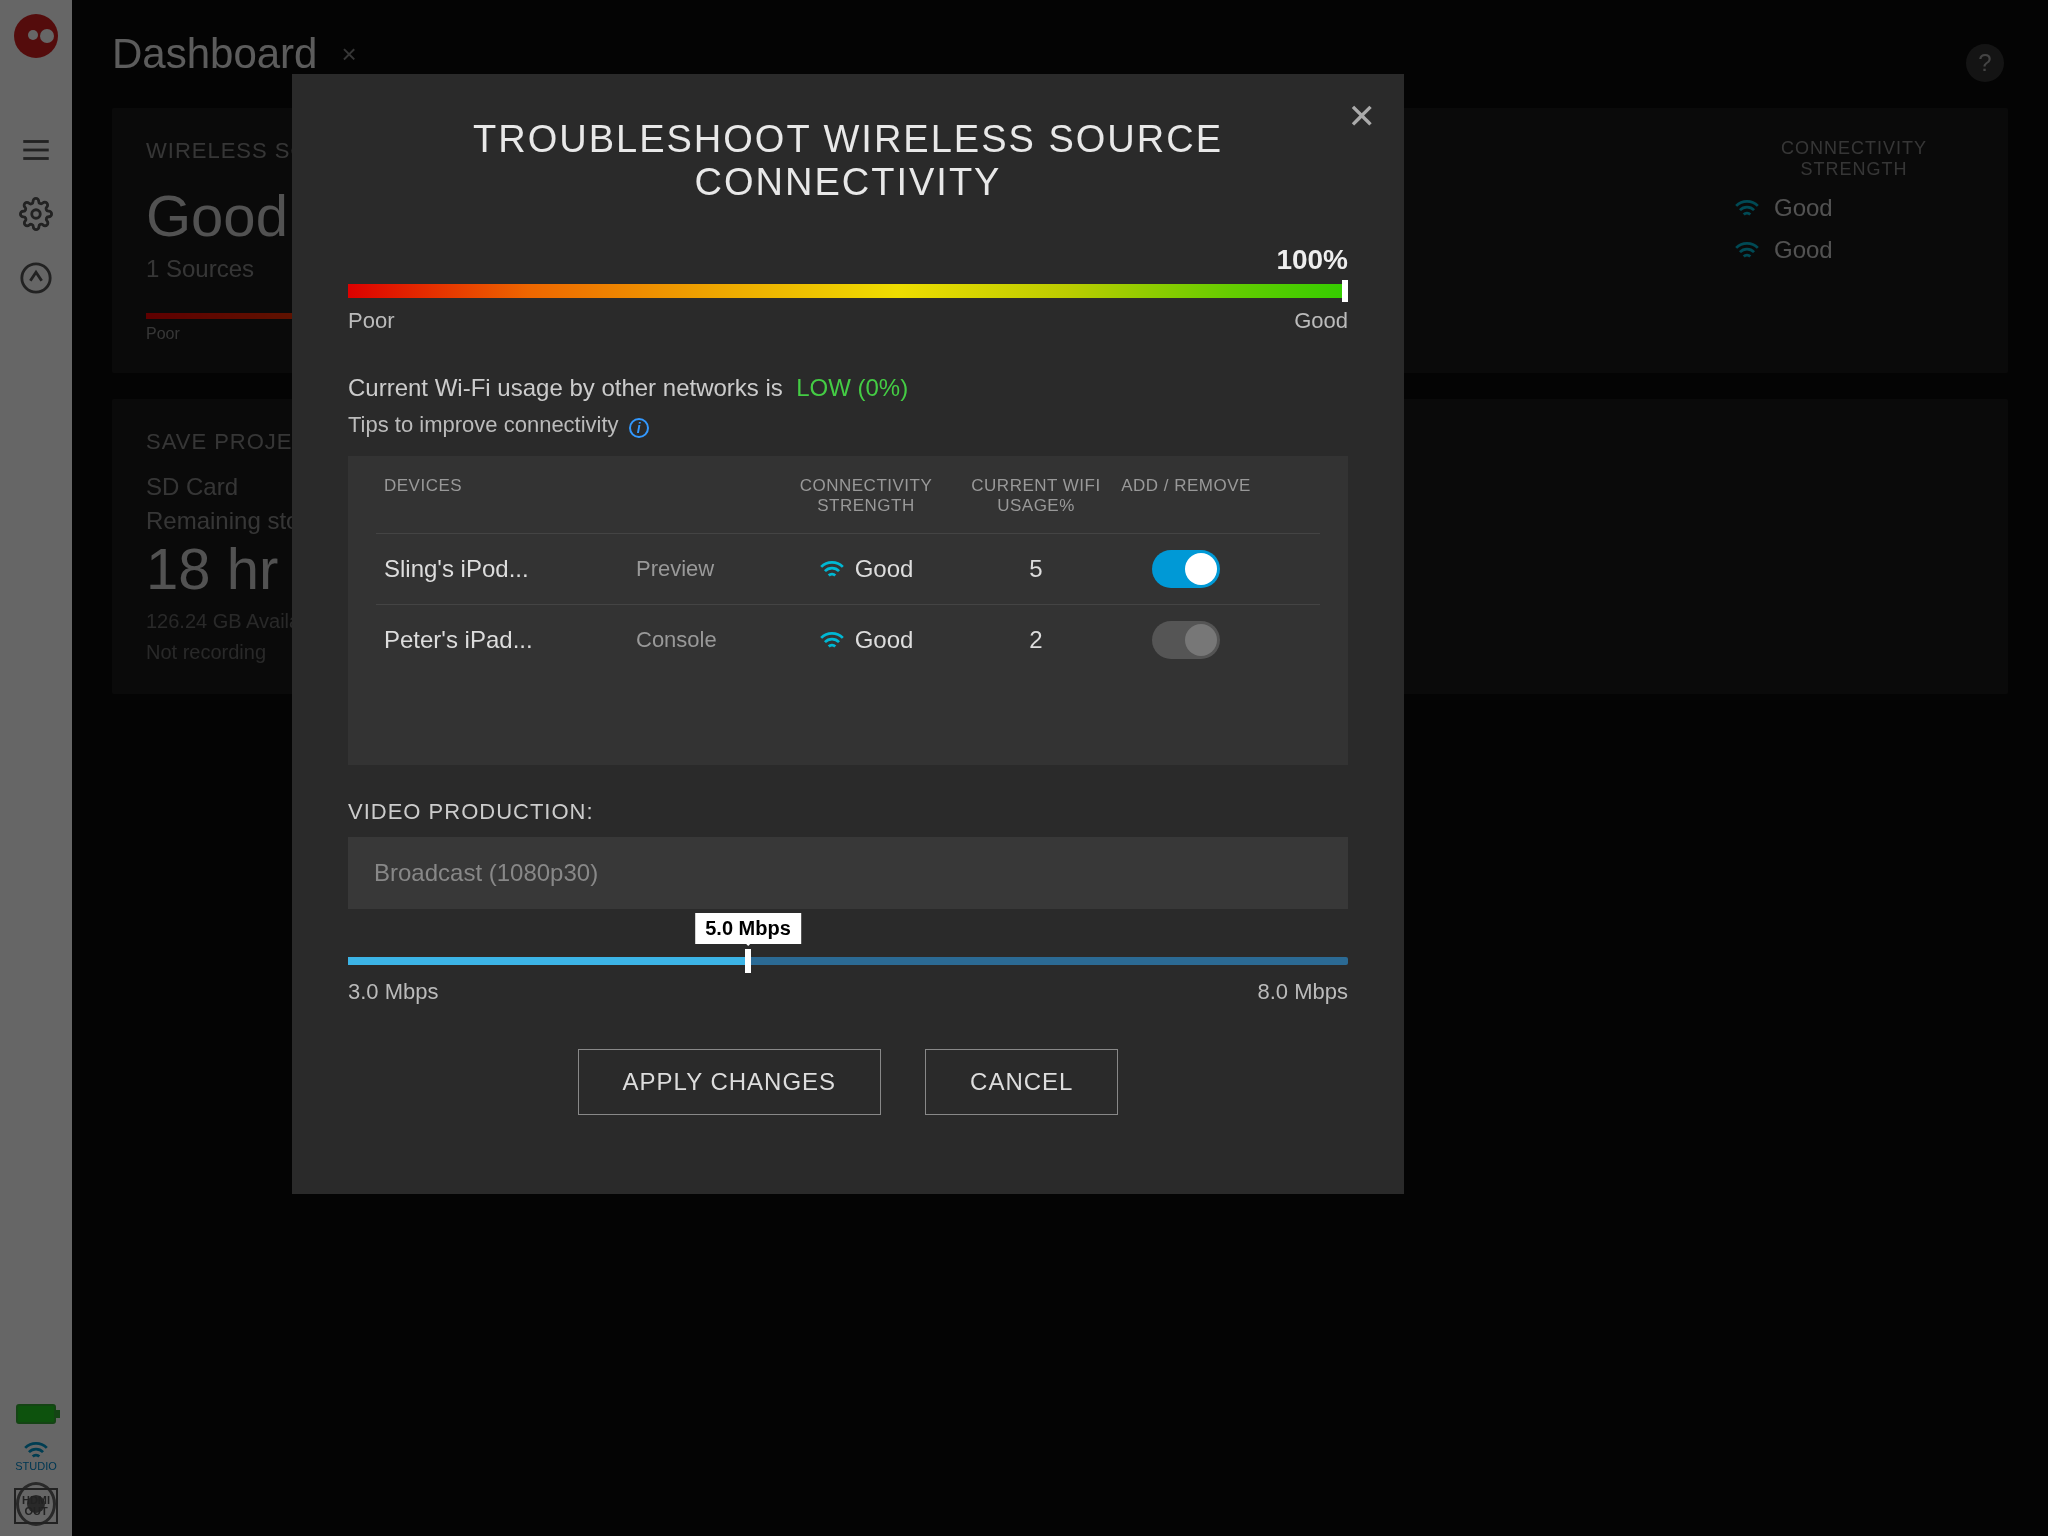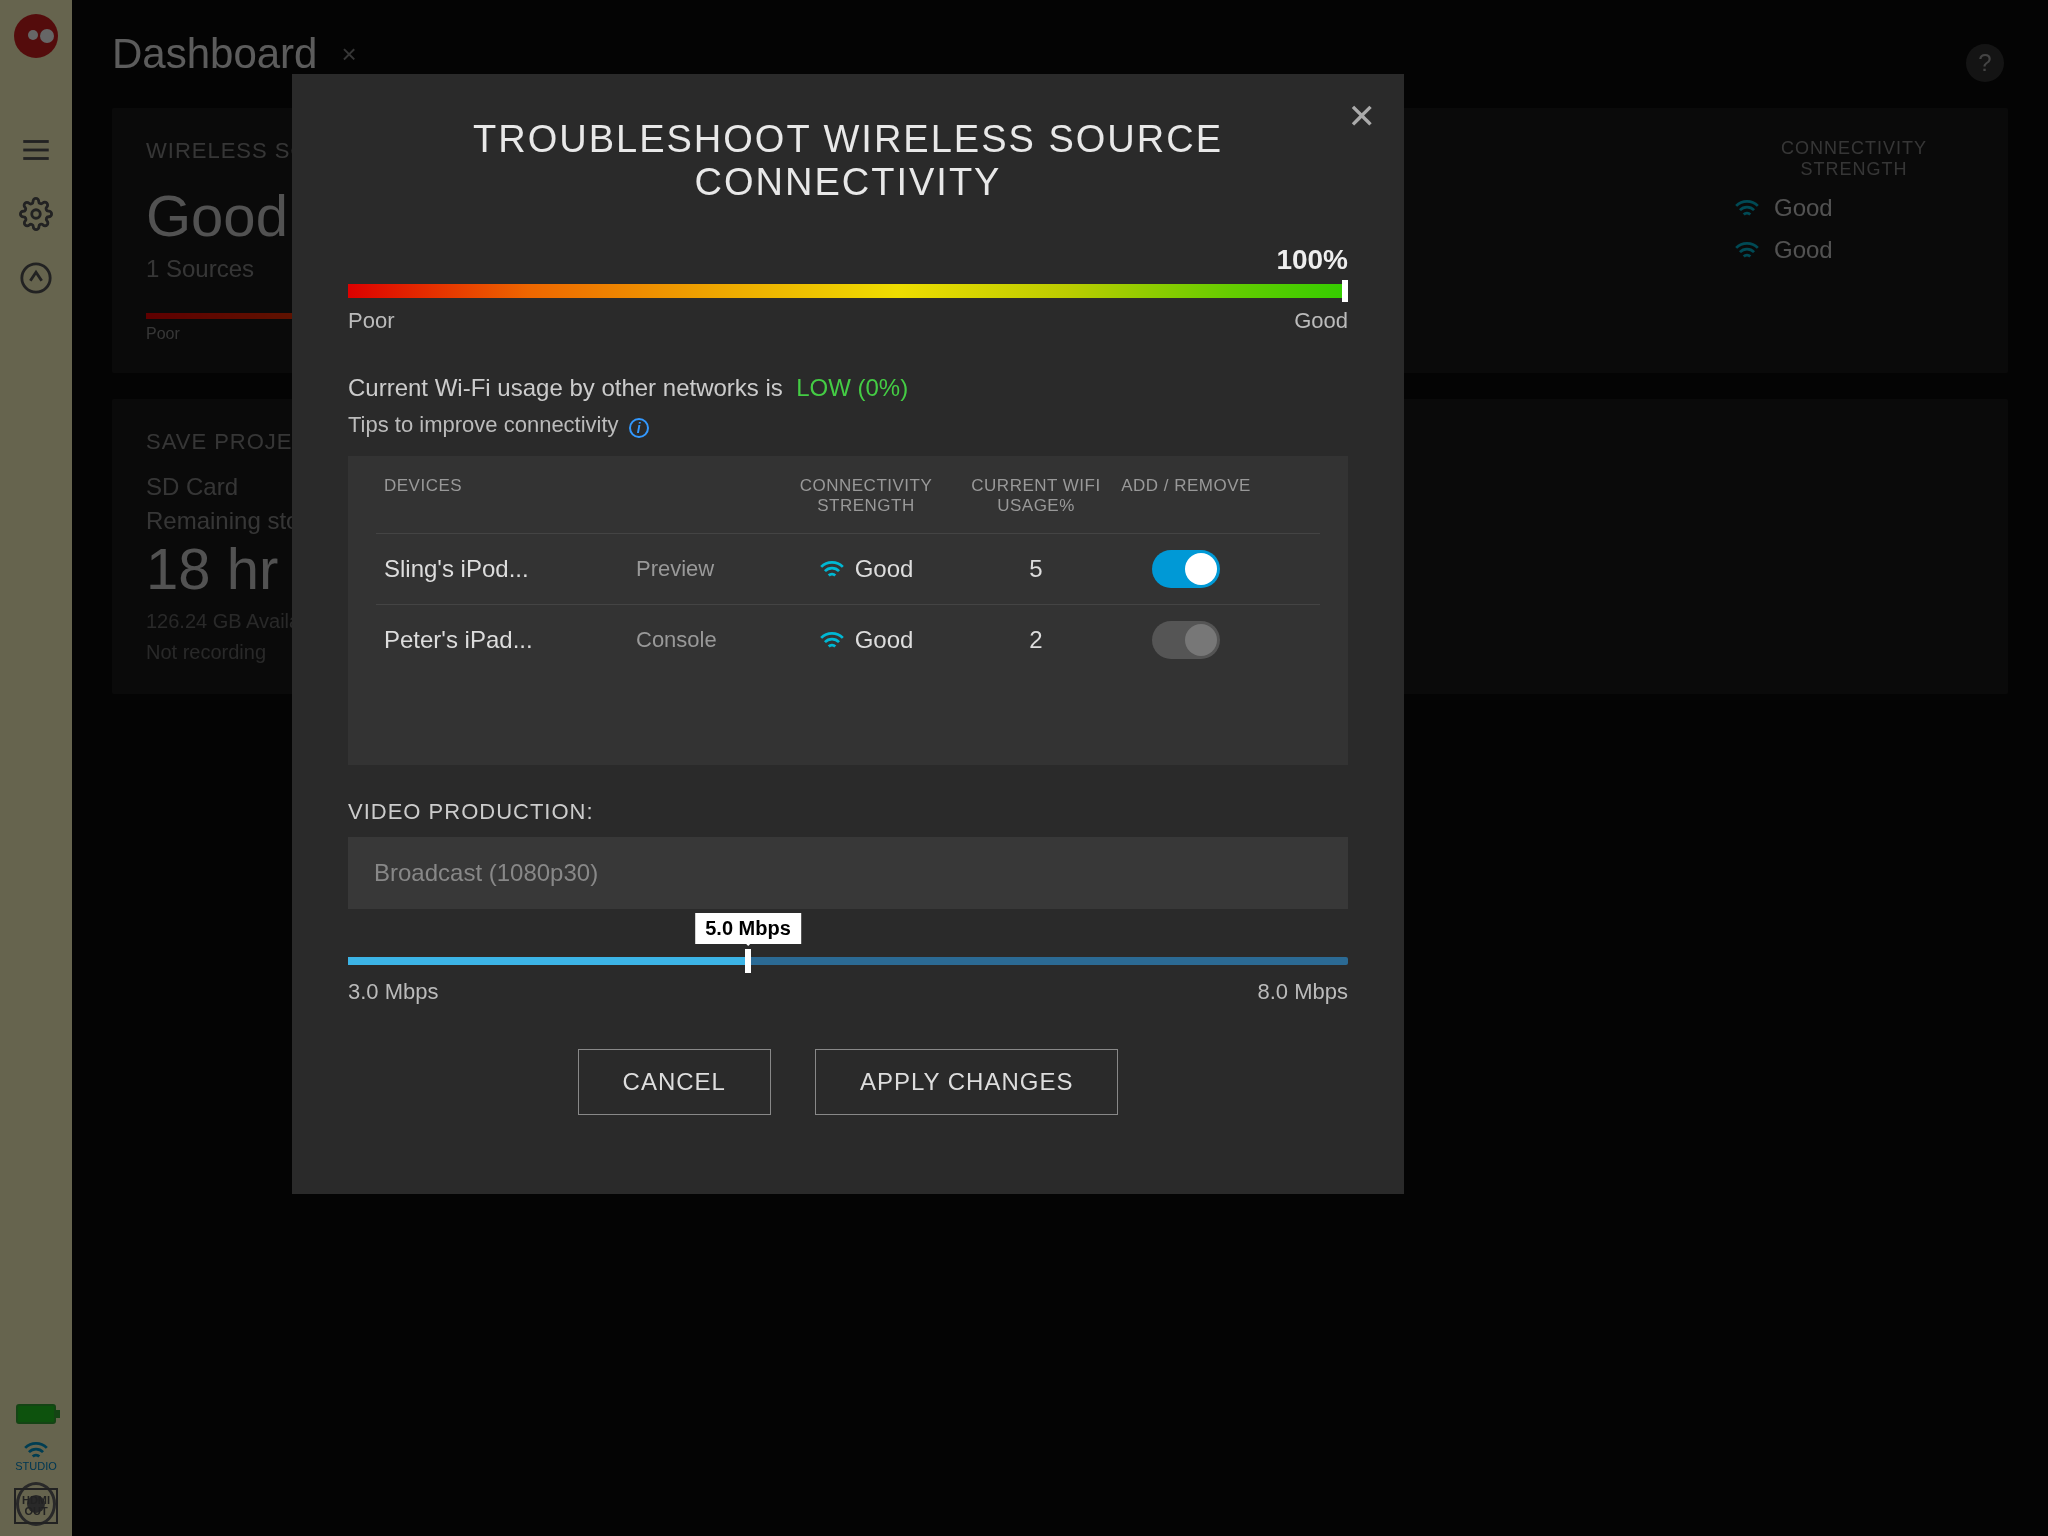--- a/index.html
+++ b/index.html
@@ -338,8 +338,8 @@
   </div>
 
   <div class="modal-buttons">
+    <button class="btn">APPLY CHANGES</button>
     <button class="btn">CANCEL</button>
-    <button class="btn">APPLY CHANGES</button>
   </div>
 </div>
 

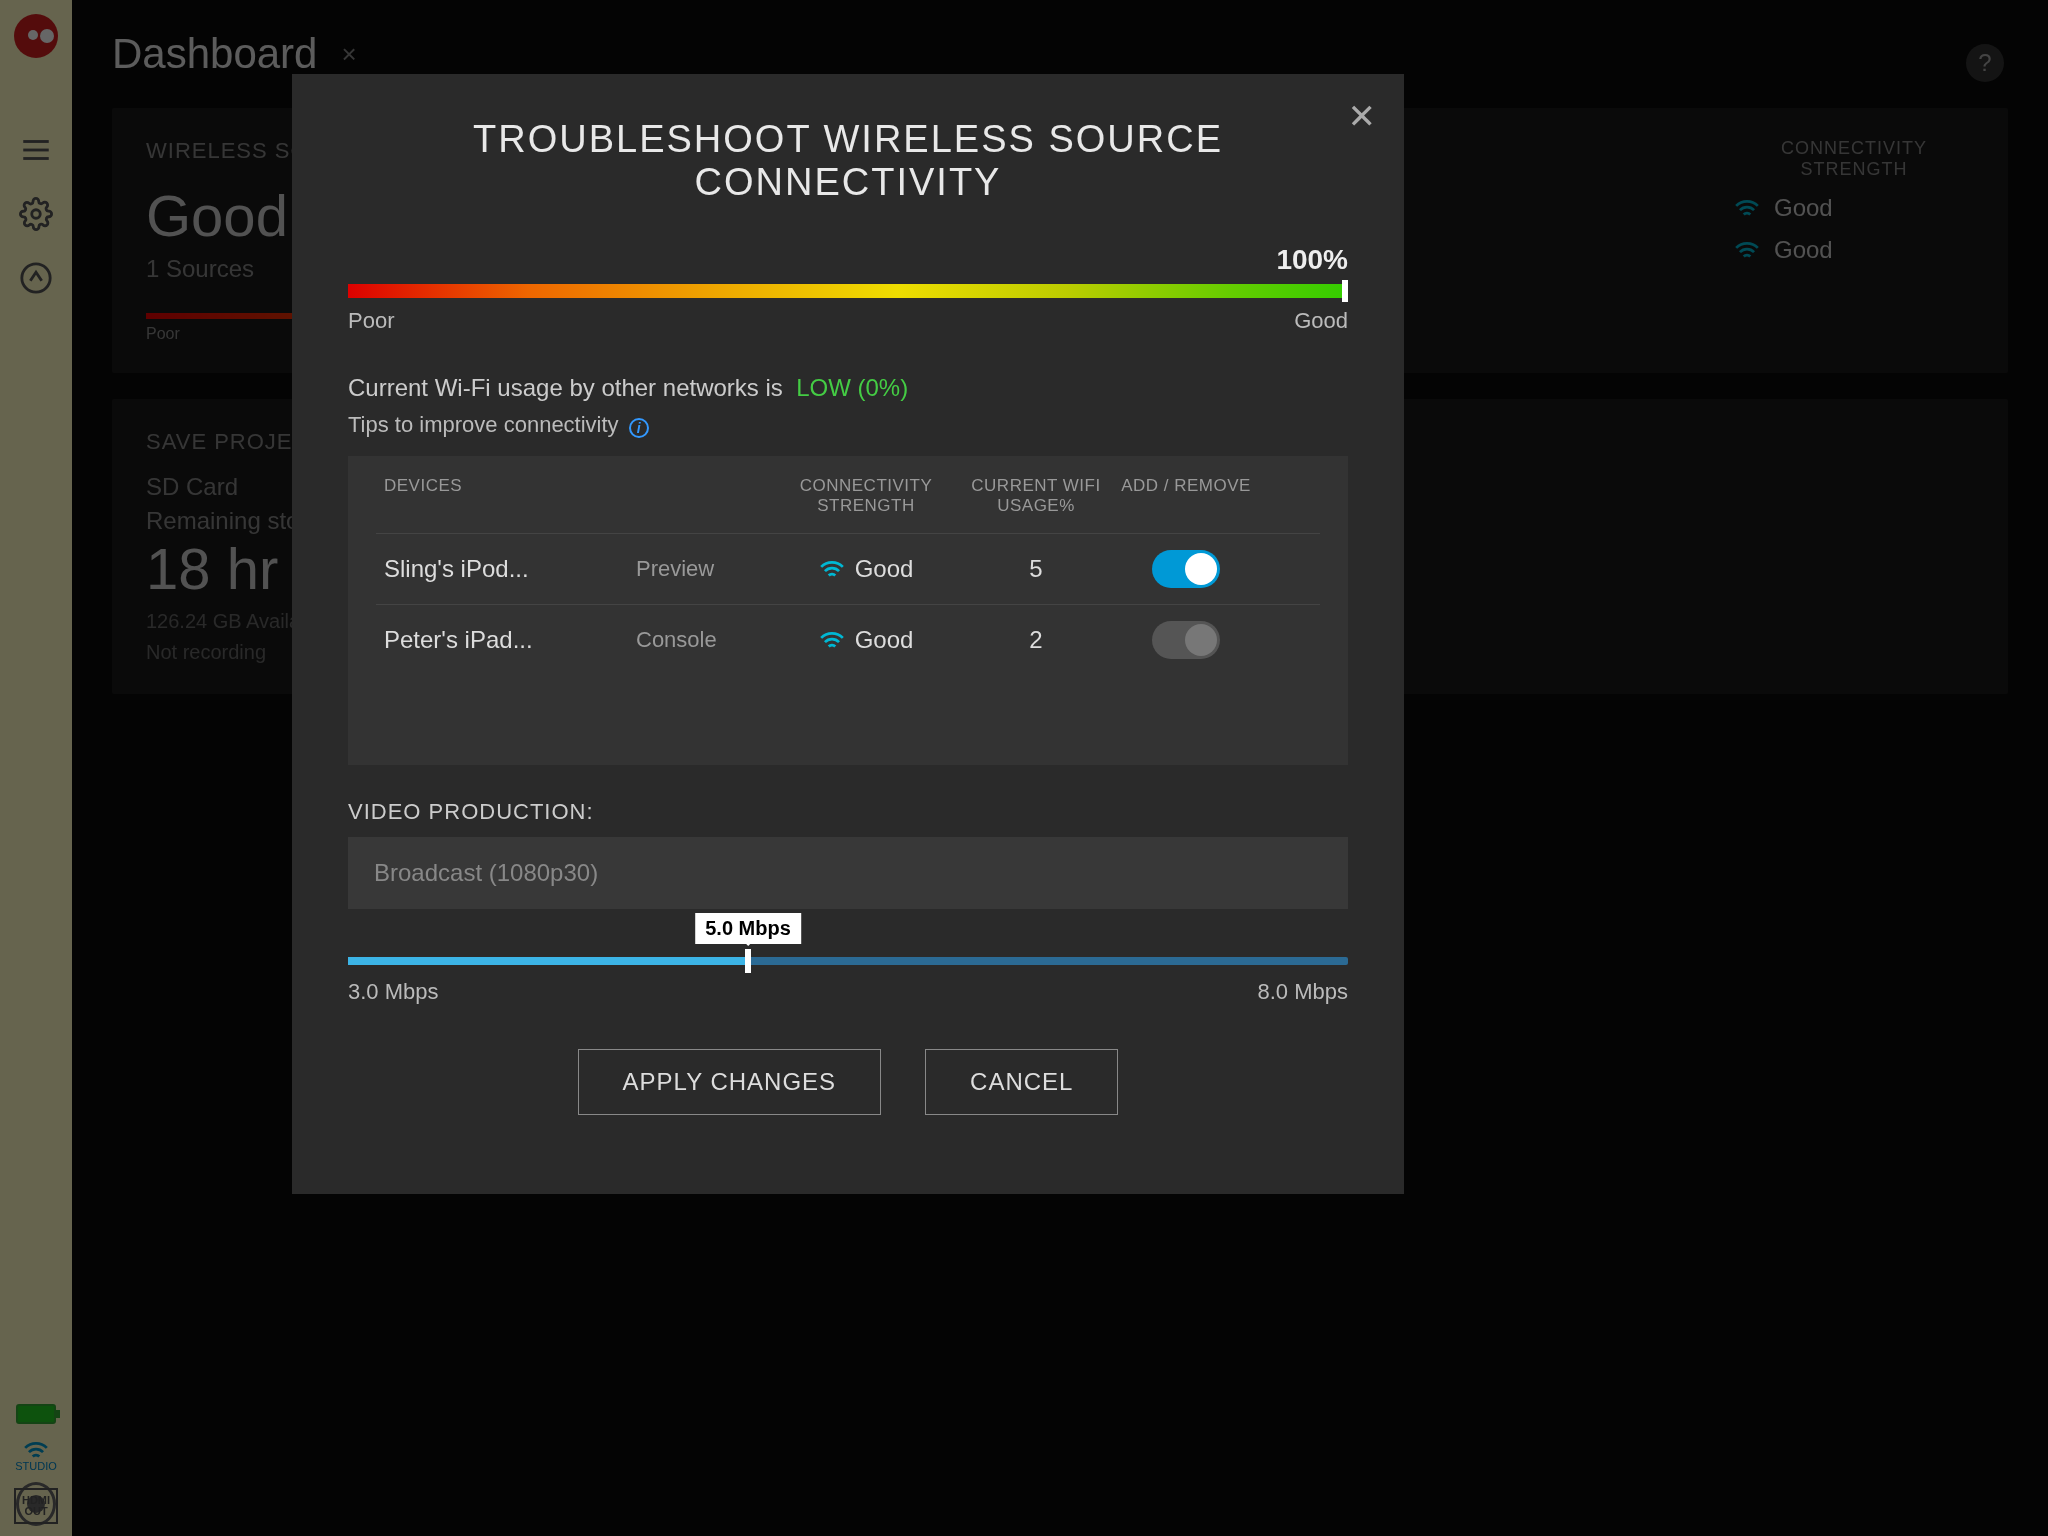--- a/index.html
+++ b/index.html
@@ -22,7 +22,7 @@
 .sidebar {
   position: absolute; left: 0; top: 0; bottom: 0;
   width: 72px;
-  background: #fef9c3;
+  background: #ffffff;
   display: flex; flex-direction: column; align-items: center;
   padding-top: 14px;
   z-index: 1;

